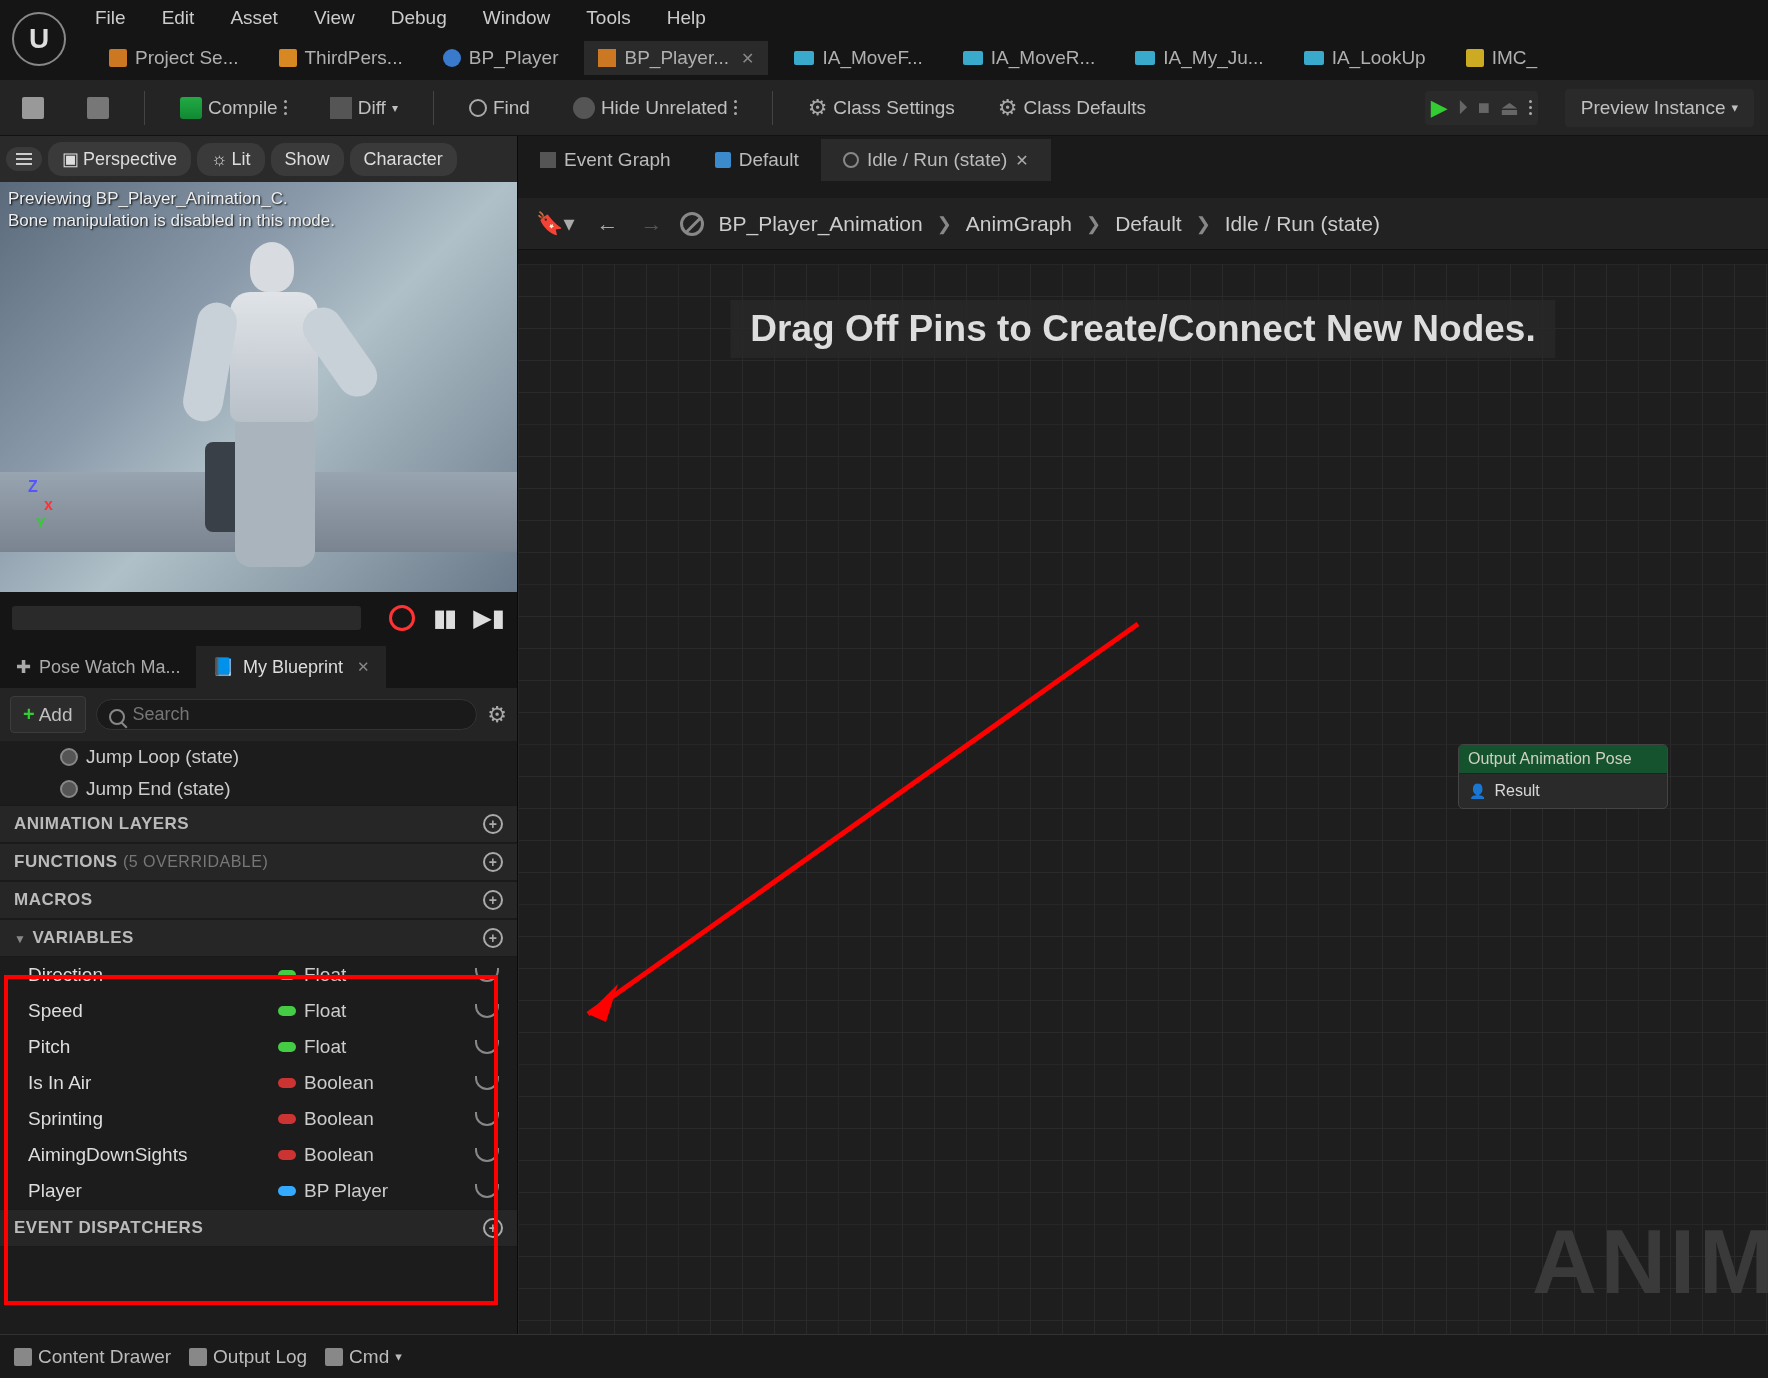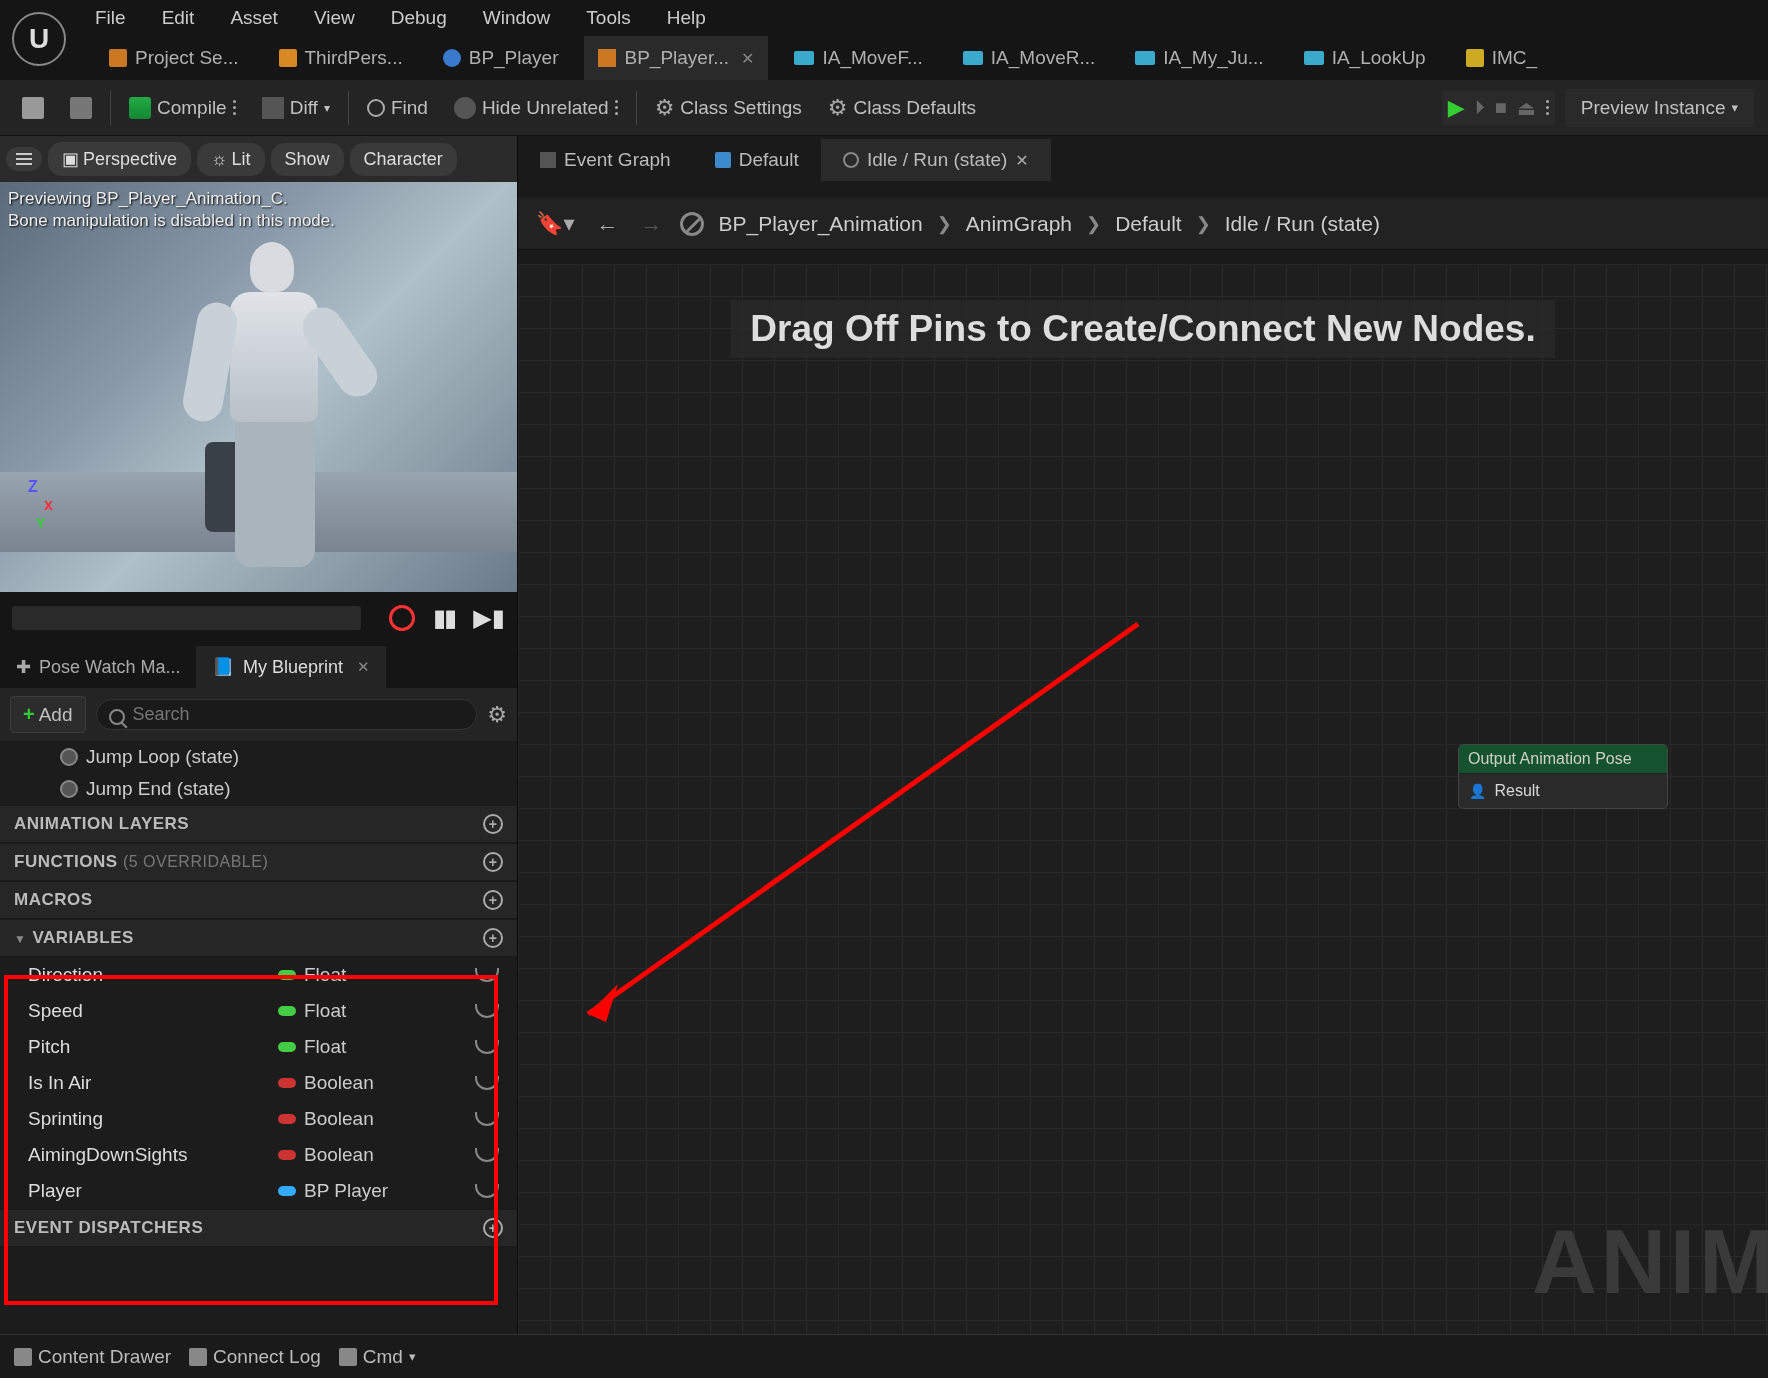--- a/index.html
+++ b/index.html
@@ -13,7 +13,7 @@
 .logo { position: absolute; top: 12px; left: 12px; width: 54px; height: 54px; border: 2px solid #888; border-radius: 50%; display: flex; align-items: center; justify-content: center; font-weight: bold; font-size: 28px; color: #ddd; }
 
 
-.doc-tabs { height: 44px; display: flex; background: #151515; padding-left: 95px; gap: 12px; font-size: 19px; }
+.doc-tabs { height: 44px; display: flex; align-items: center; background: #151515; padding-left: 95px; gap: 12px; font-size: 19px; }
 .doc-tab { display: flex; align-items: center; gap: 8px; padding: 6px 14px; color: #b0b0b0; cursor: pointer; position: relative; }
 .doc-tab.active { background: #2a2a2a; }
 .doc-tab .close { font-size: 16px; color: #888; margin-left: 4px; }

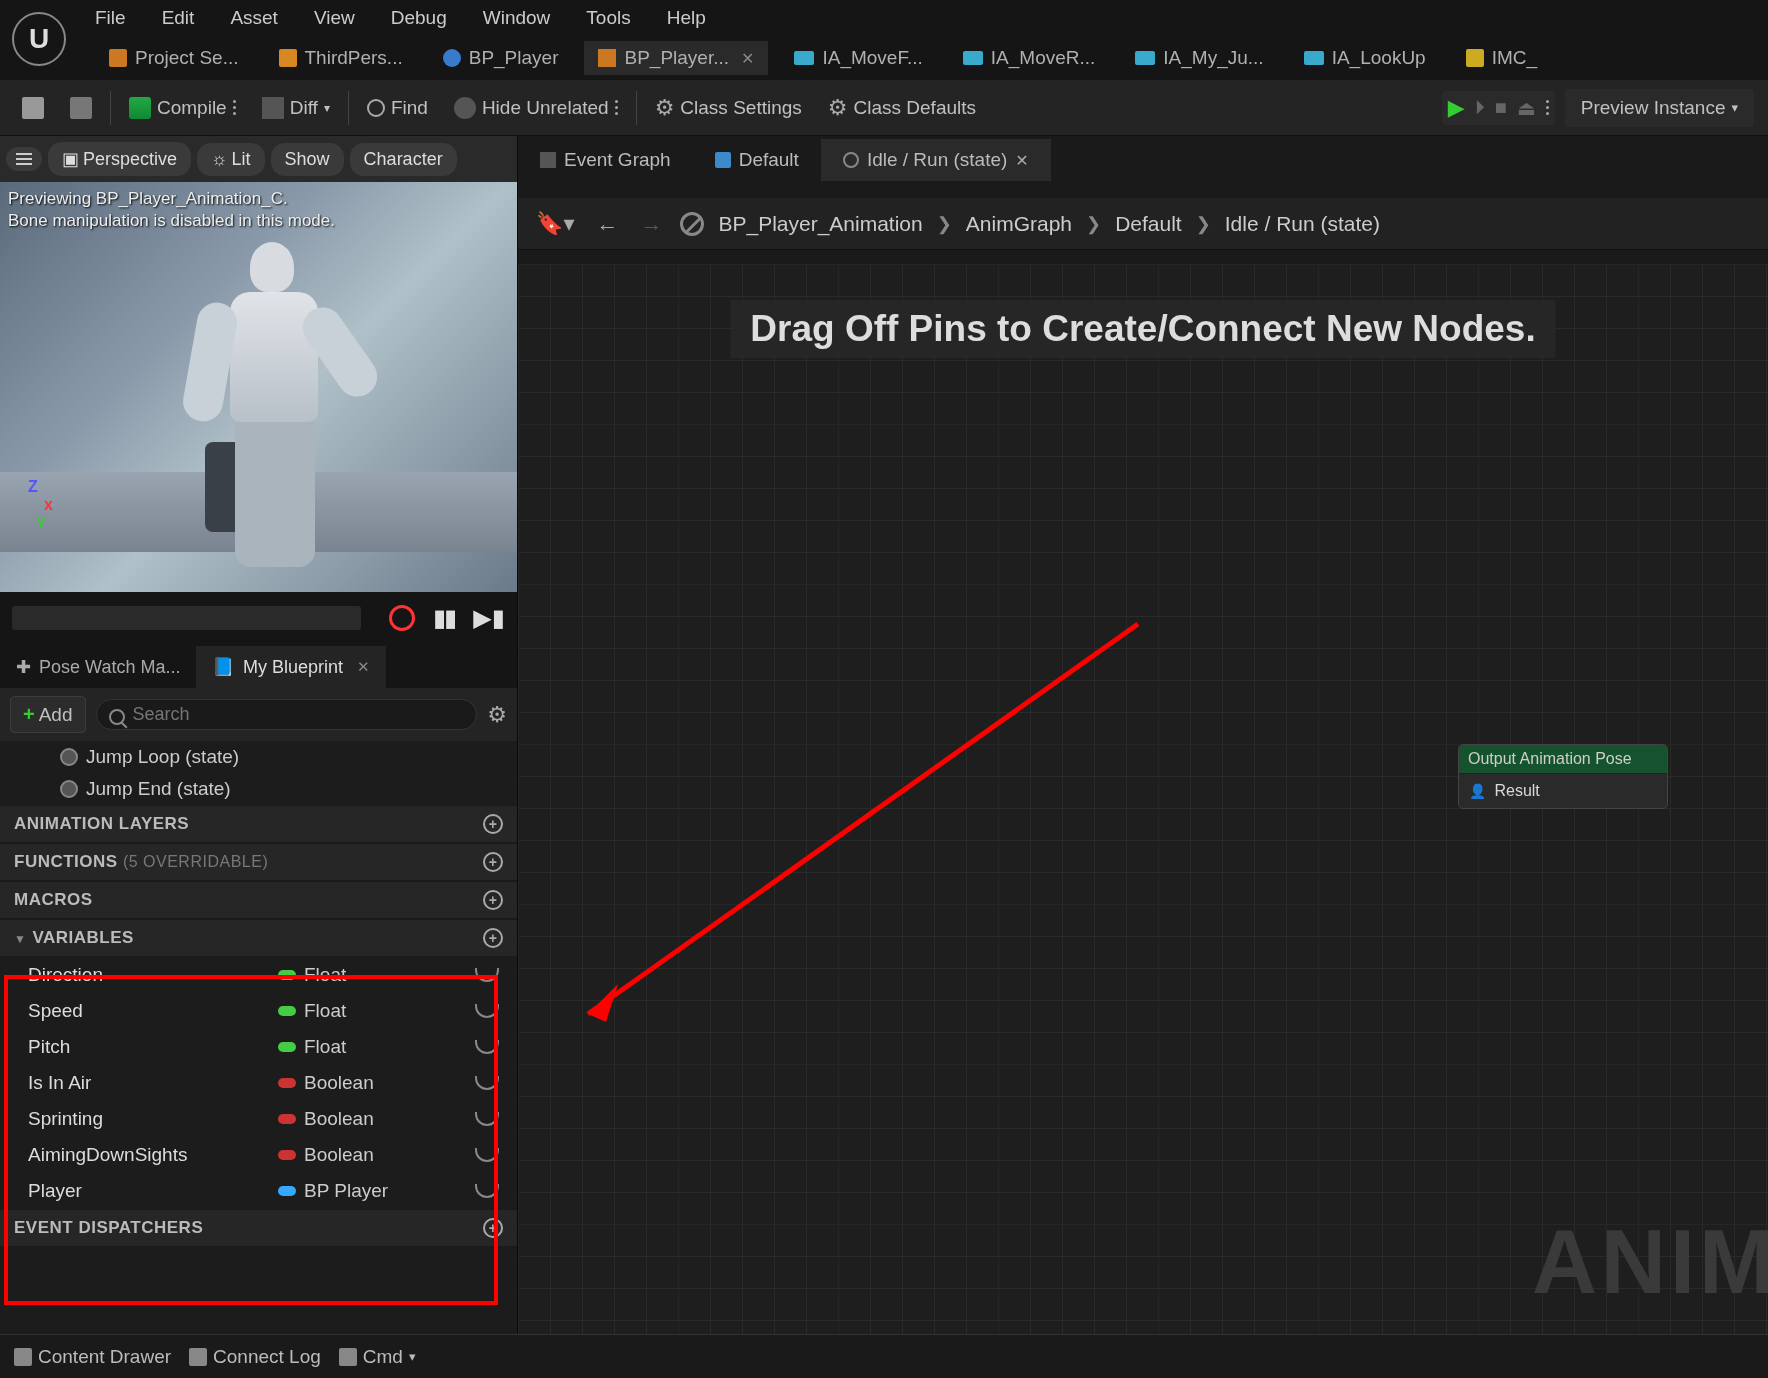--- a/index.html
+++ b/index.html
@@ -26,7 +26,7 @@
 .icon-imc { background: #ccaa22; border-radius: 2px; }
 
 
-.toolbar { height: 56px; display: flex; align-items: center; background: #242424; padding: 0 14px; gap: 10px; font-size: 19px; border-bottom: 1px solid #111; }
+.toolbar { height: 56px; display: flex; align-items: center; background: #242424; padding: 0 14px; gap: 27px; font-size: 19px; border-bottom: 1px solid #111; }
 .tool-btn { display: flex; align-items: center; gap: 6px; padding: 6px 8px; cursor: pointer; color: #c0c0c0; }
 .tool-divider { width: 1px; height: 34px; background: #444; }
 .tool-icon { width: 22px; height: 22px; display: inline-block; }

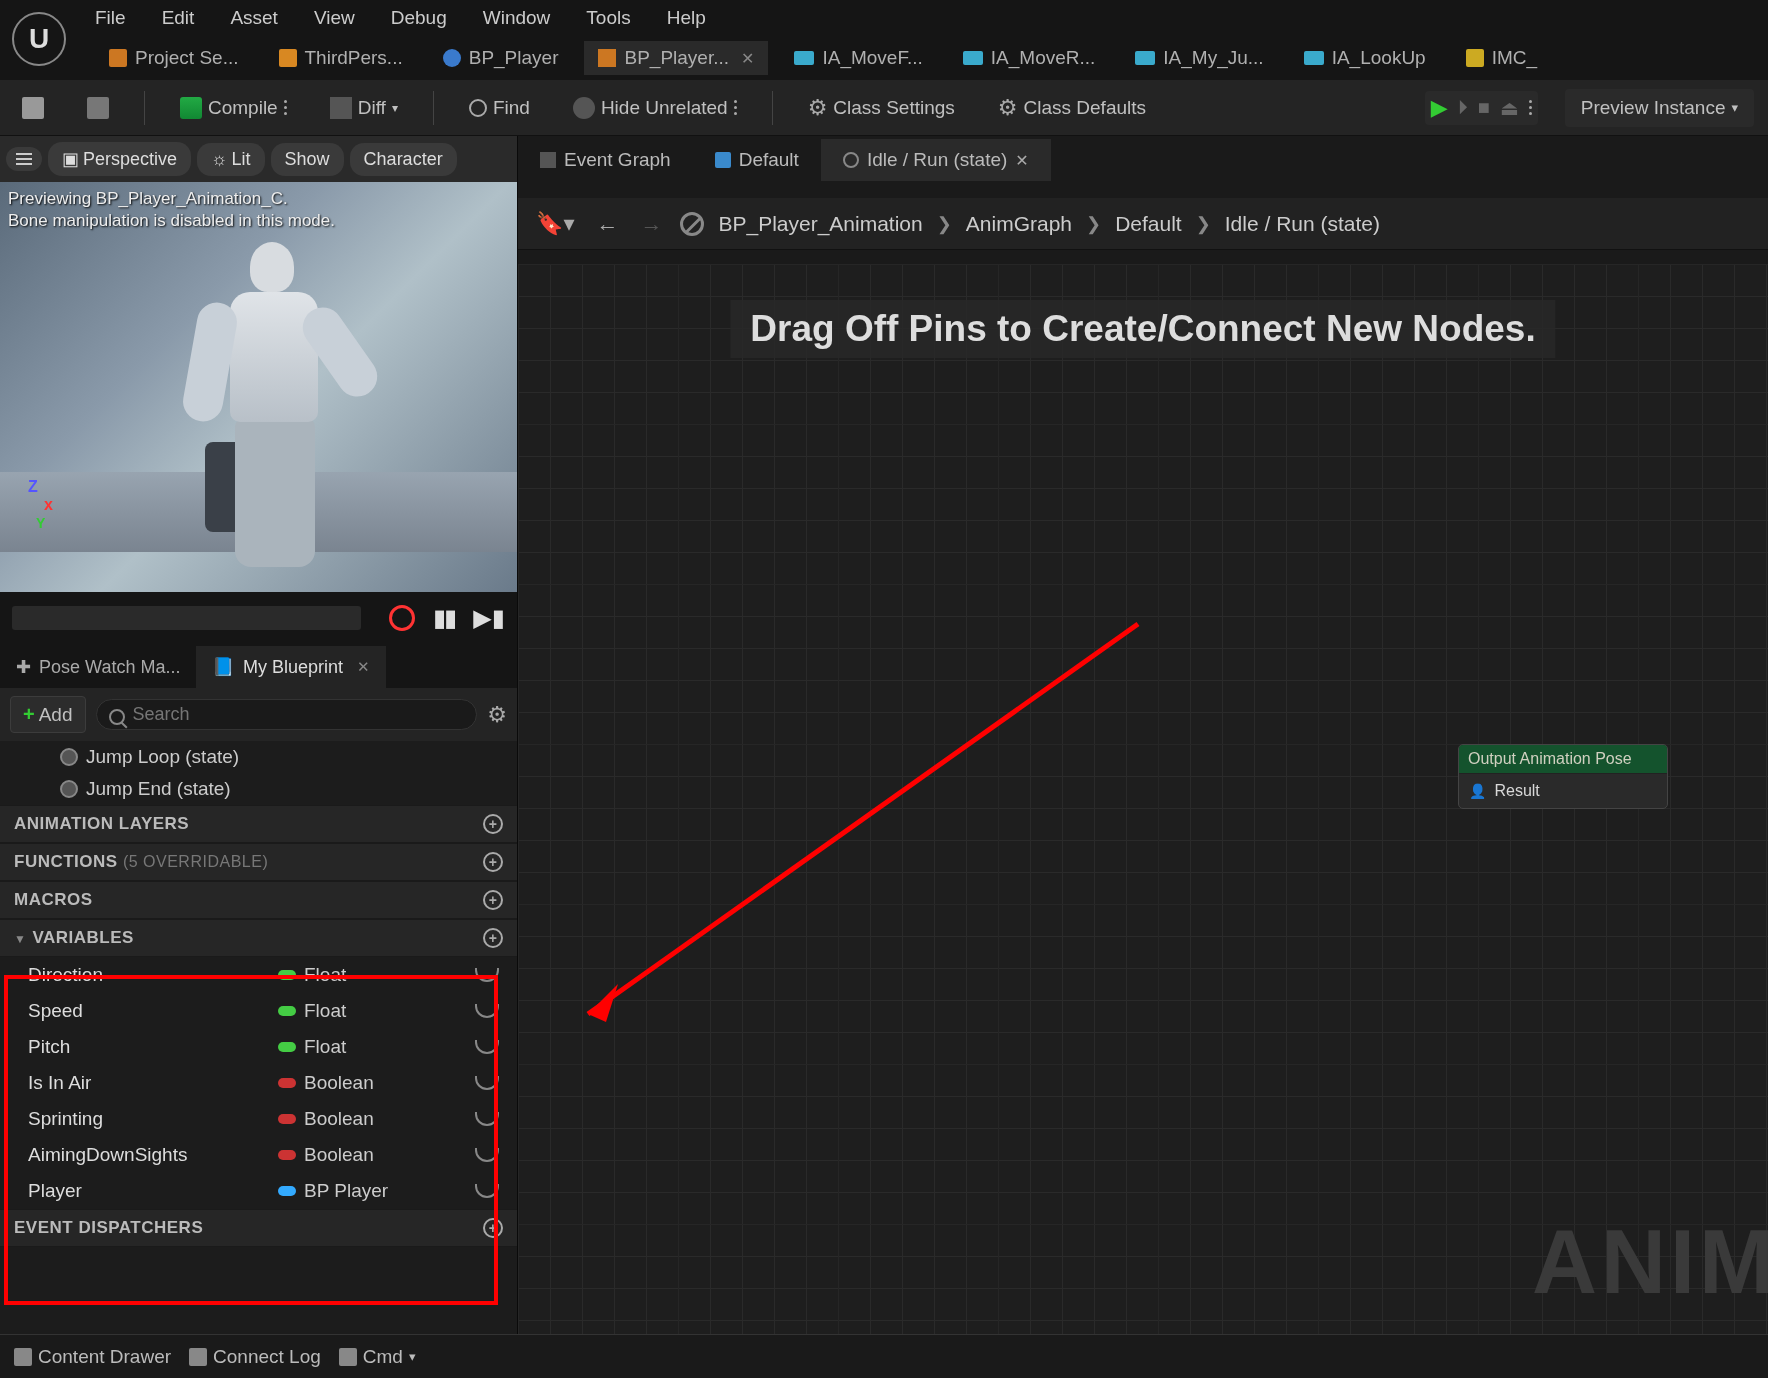--- a/index.html
+++ b/index.html
@@ -487,7 +487,7 @@
     </div>
   <div class="status-btn">
       <span class="status-icon"></span>
-      <span>Connect Log</span>
+      <span>Output Log</span>
     </div>
   <div class="status-btn">
       <span class="status-icon"></span>

